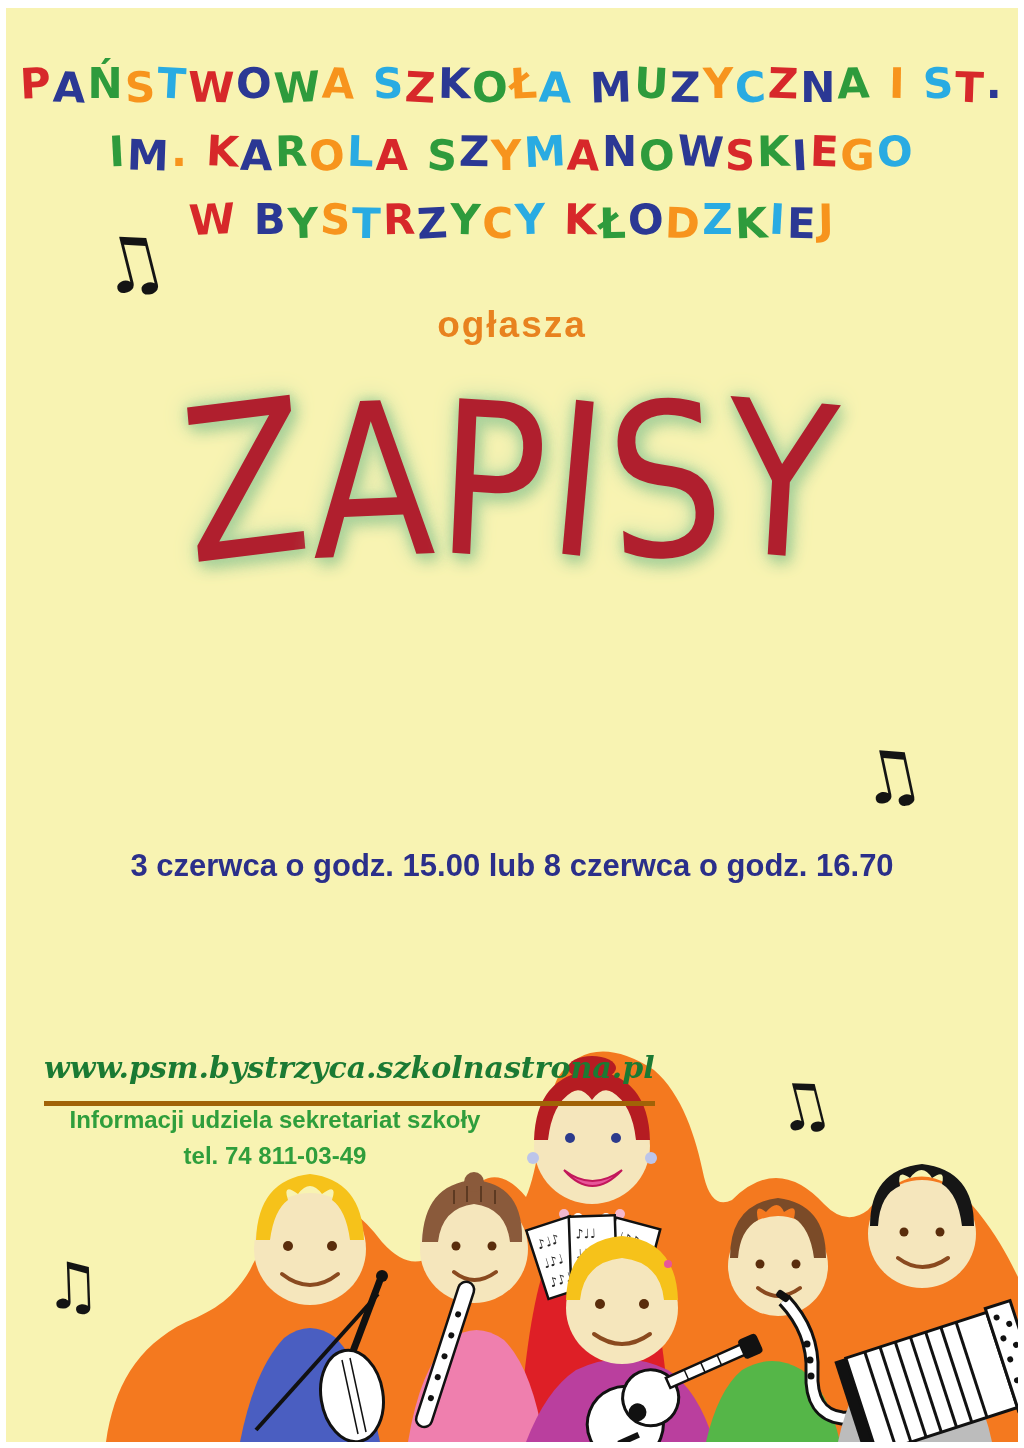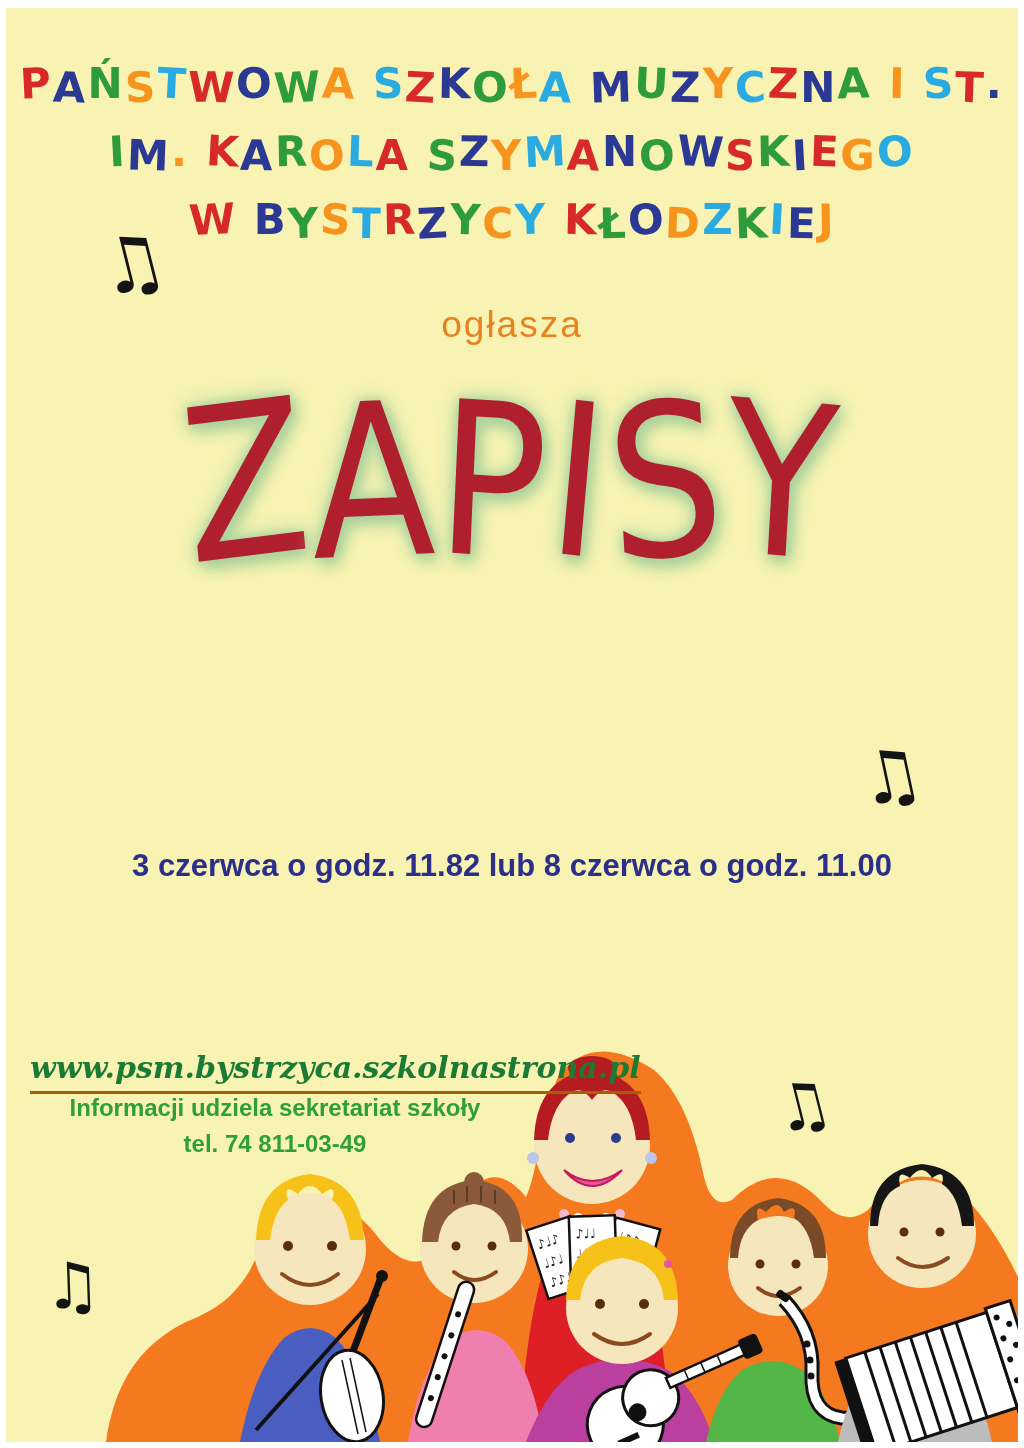--- a/index.html
+++ b/index.html
@@ -22,7 +22,7 @@
   .note.n4{left:38px;top:1246px;font-size:64px;transform:rotate(-2deg);z-index:3;}
 
   .announce{position:absolute;top:296px;left:0;width:100%;text-align:center;
-            font-size:37px;font-weight:normal;color:#e8821f;letter-spacing:2px;}
+            font-size:37px;font-weight:bold;color:#e8821f;letter-spacing:2px;}
 
   .zapisy{position:absolute;top:368px;left:0;width:100%;margin:0;text-align:center;
           font-family:"DejaVu Sans",sans-serif;font-weight:400;font-size:180px;

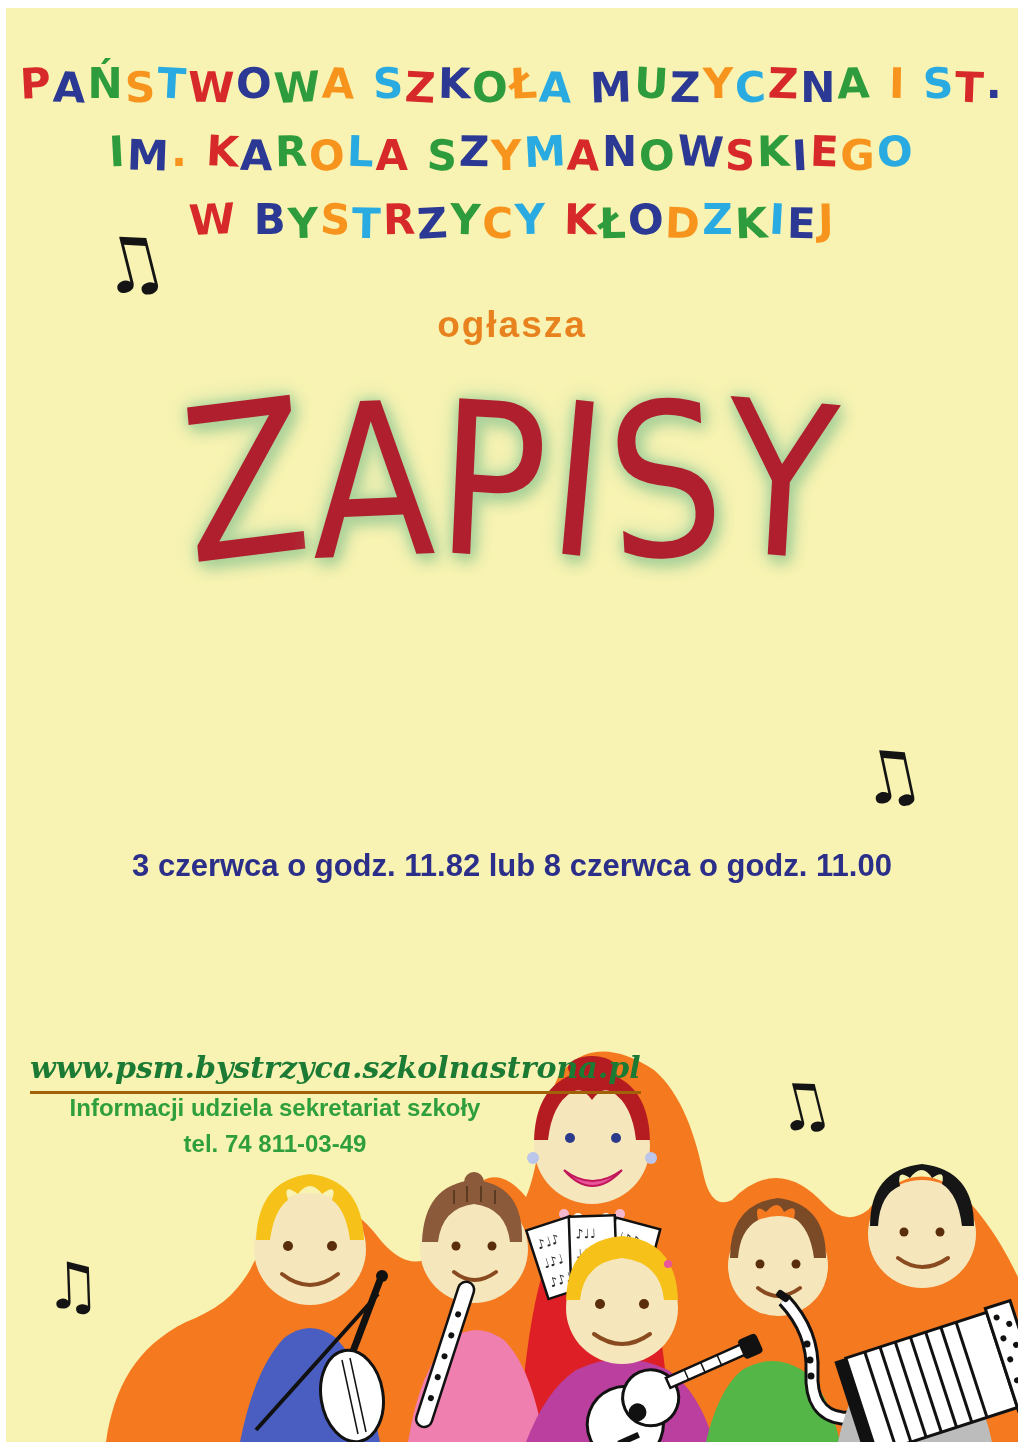--- a/index.html
+++ b/index.html
@@ -75,7 +75,7 @@
     <h1 class="zapisy"><span style="transform: rotate(-6deg);">Z</span><span style="transform: rotate(-2deg);">A</span><span style="transform: rotate(3deg);">P</span><span style="transform: rotate(6deg);">I</span><span style="transform: rotate(-4deg);">S</span><span style="transform: rotate(4deg);">Y</span></h1>
 
 
-    <div class="aud-dates">3 czerwca o godz. 11.82 lub 8 czerwca o godz. 11.00</div>
+    <div class="aud-dates">3 czerwca o godz. 15.00 lub 8 czerwca o godz. 16.70</div>
 
 
     <div class="contact">

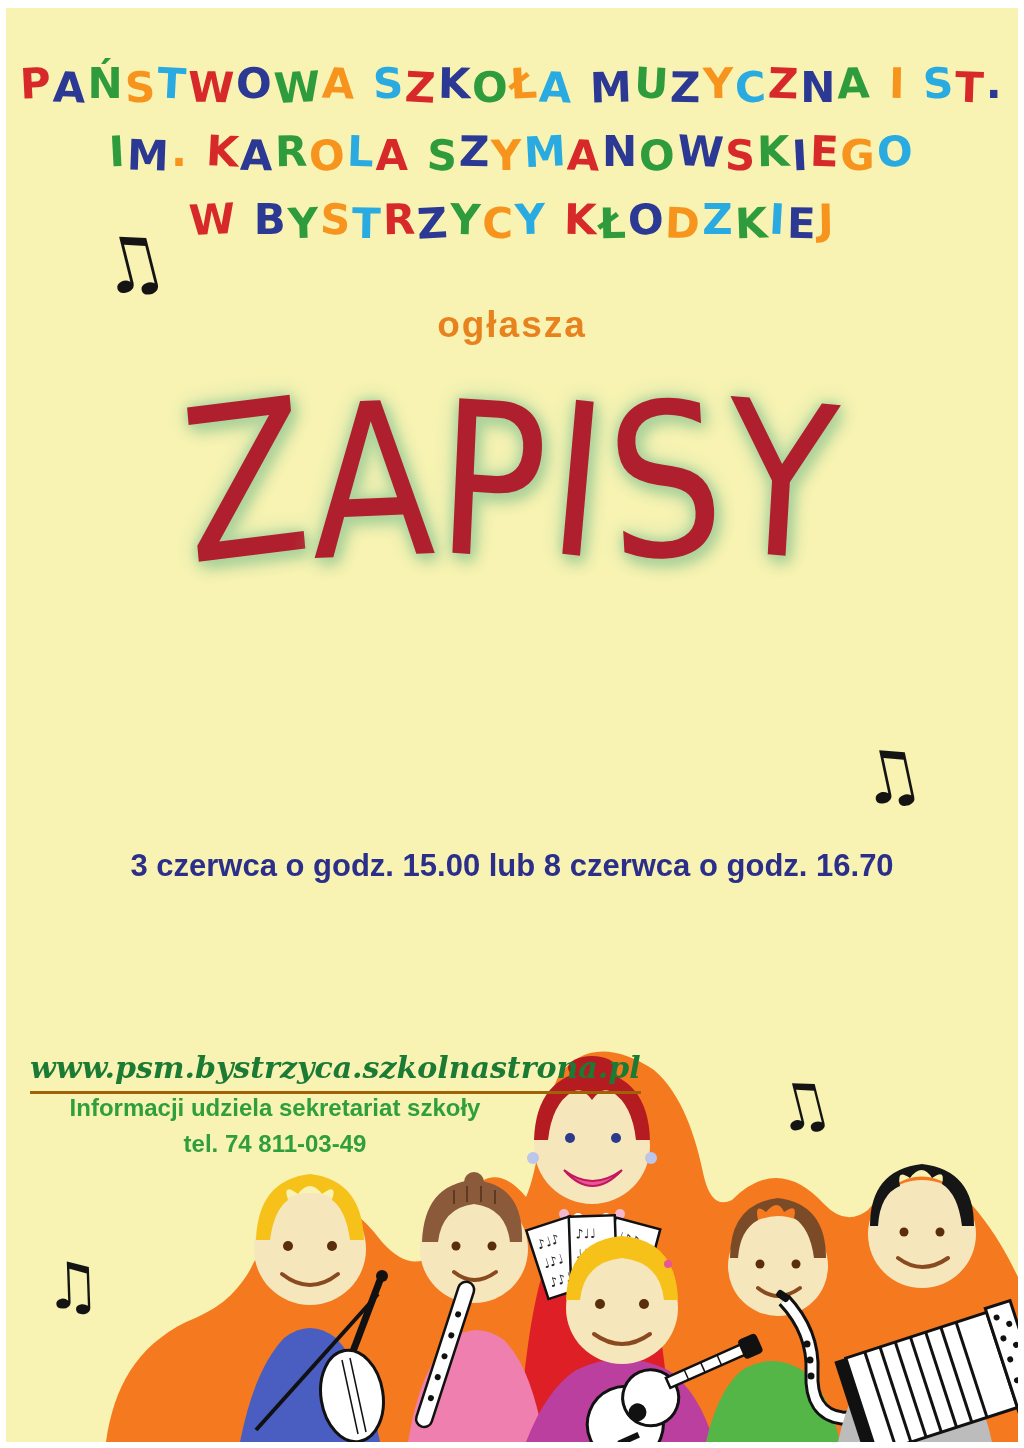--- a/index.html
+++ b/index.html
@@ -47,7 +47,7 @@
   .contact{position:absolute;top:1042px;left:24px;width:490px;text-align:center;z-index:3;}
   .website{display:inline-block;font-family:"DejaVu Serif",serif;font-style:italic;
            font-weight:bold;font-size:30px;color:#1b7a33;text-decoration:none;
-           border-bottom:3px solid #a16207;padding-bottom:6px;cursor:pointer;}
+           border-bottom:5px solid #a16207;padding-bottom:16px;cursor:pointer;margin-left:14px;}
   .contact-info{margin-top:0;font-size:24px;font-weight:bold;color:#2f9e3c;}
   .contact-phone{margin-top:8px;font-size:24px;font-weight:bold;color:#2f9e3c;}
 

